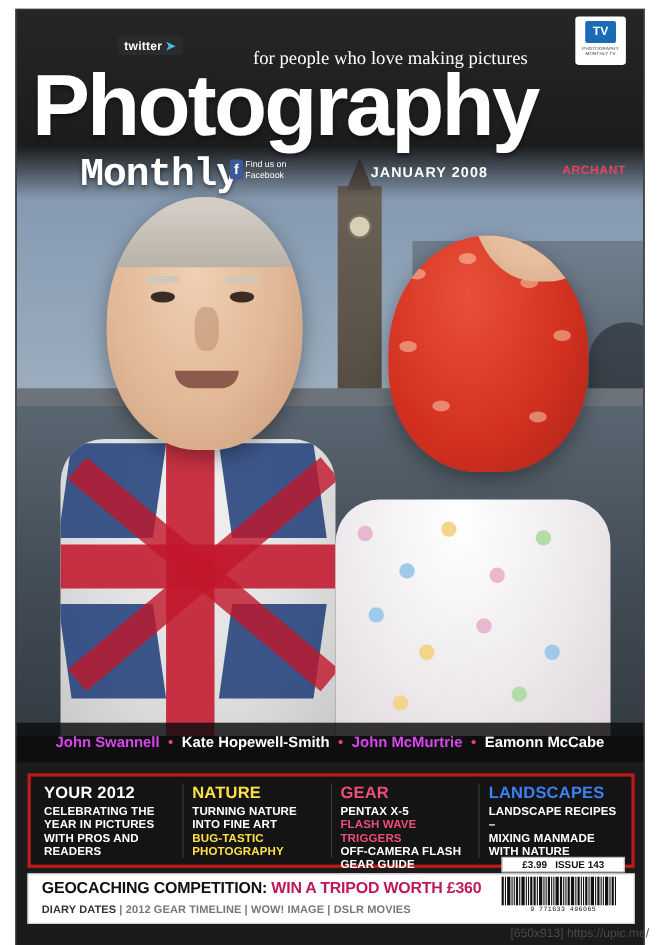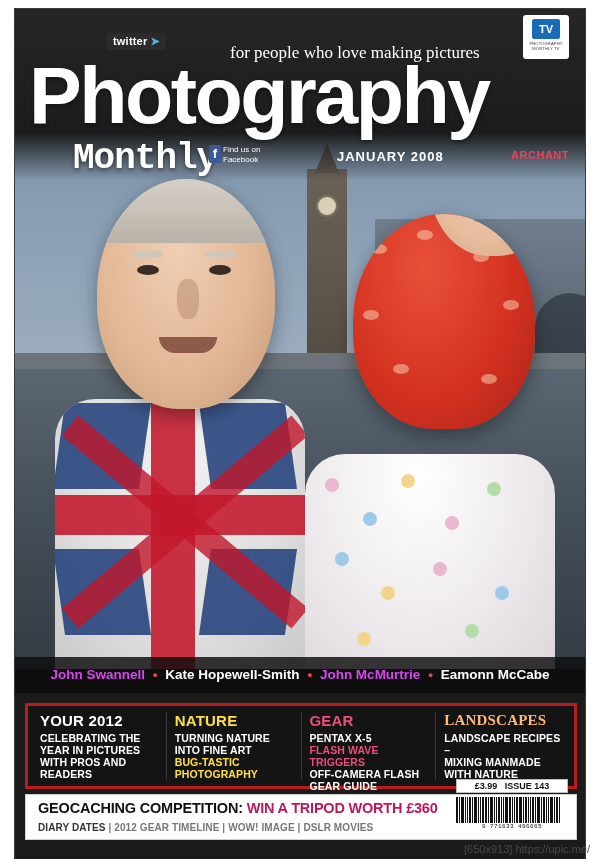--- a/index.html
+++ b/index.html
@@ -408,7 +408,7 @@
   .c-white { color: #ffffff; }
   .c-green { color: #fde047; }
   .c-pink  { color: #ef4d7a; }
-  .c-cyan  { color: #fdba74; font-family: Liberation Serif, serif; }
+  .c-cyan  { color: #3b82f6; }
   
   .bottombar {
     position: absolute;

